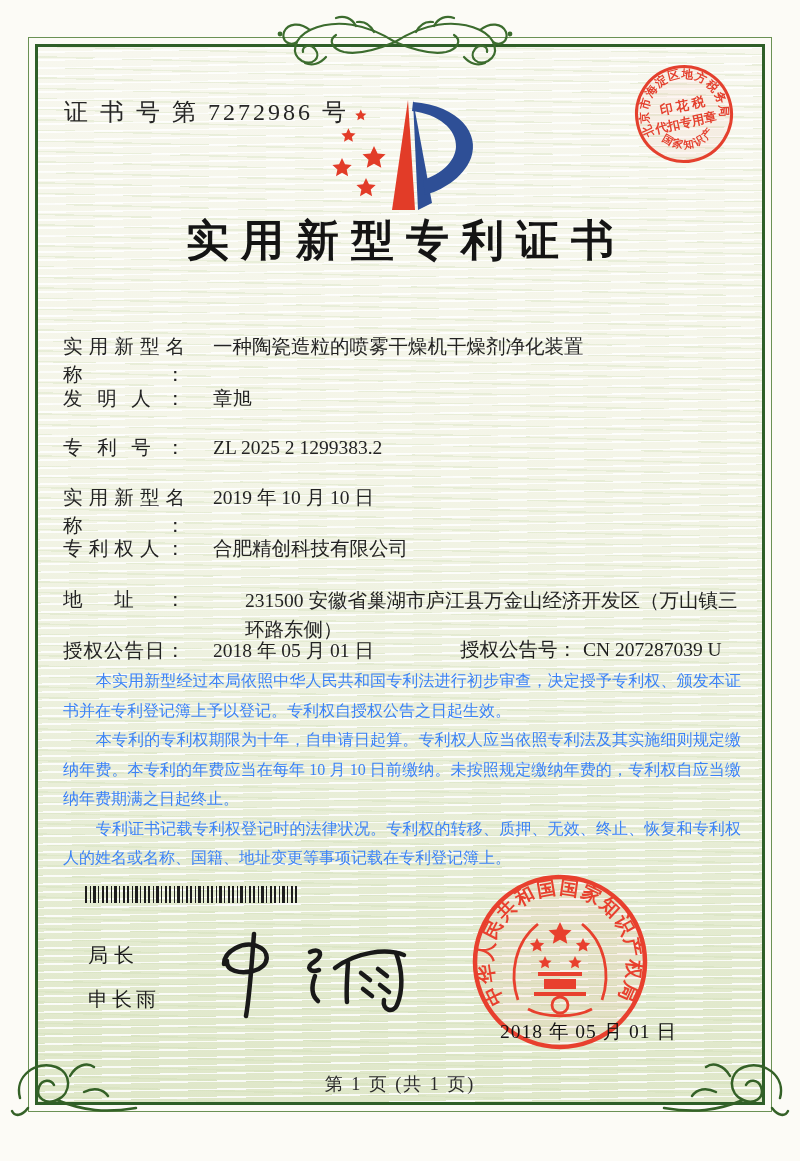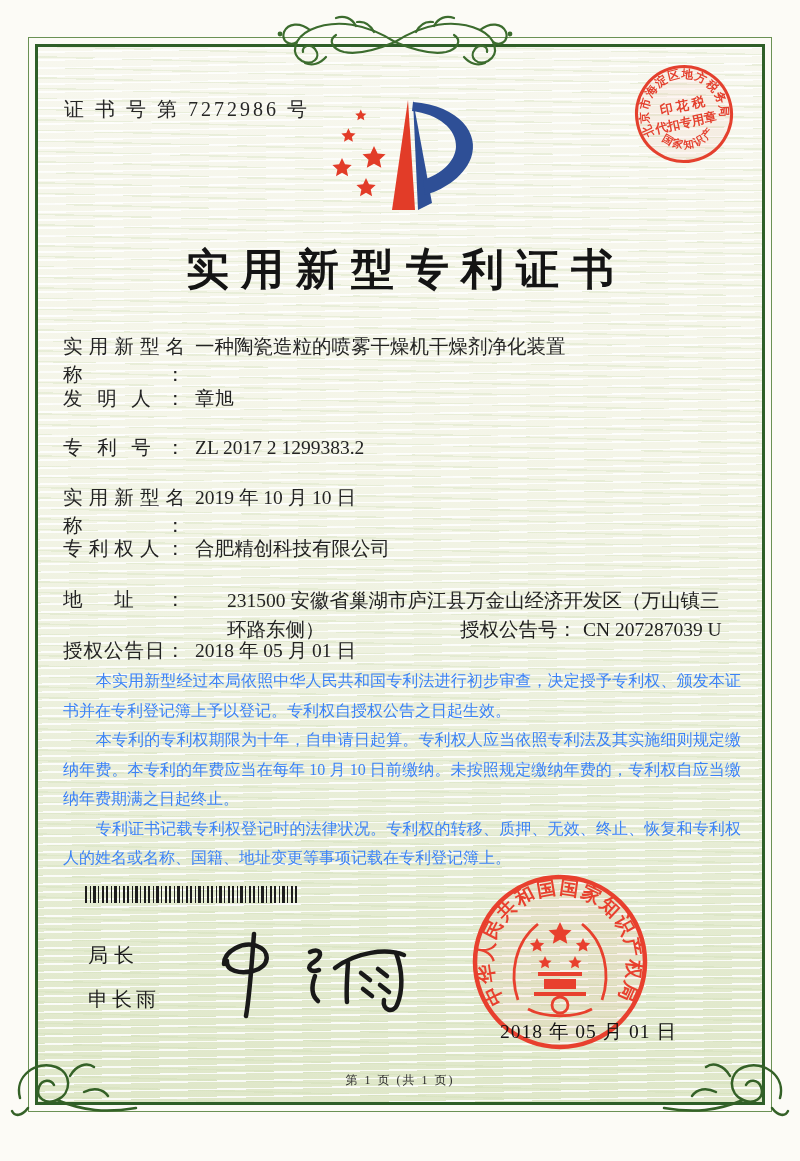--- a/index.html
+++ b/index.html
@@ -39,7 +39,7 @@
   
   .cert-no{
     position:absolute;left:64px;top:96px;
-    font-size:20px;letter-spacing:3px;color:#262626;z-index:3;
+    font-size:24px;letter-spacing:3px;color:#262626;z-index:3;
   }
   .logo{position:absolute;left:328px;top:96px;z-index:3;}
   .tax-stamp{position:absolute;left:612px;top:44px;z-index:3;}

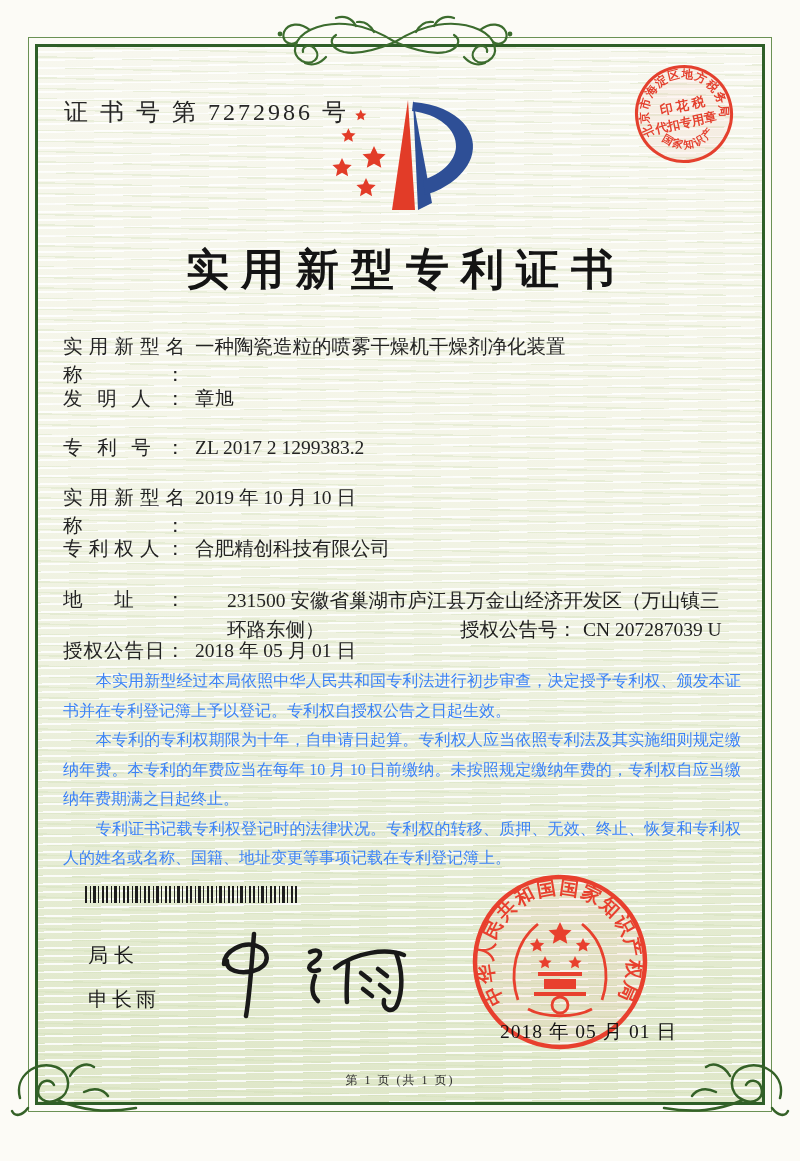--- a/index.html
+++ b/index.html
@@ -46,7 +46,7 @@
   .title{
     position:absolute;left:0;right:0;top:212px;
     text-align:center;font-size:43px;font-weight:700;color:#141414;
-    letter-spacing:12px;padding-left:12px;z-index:3;margin-top:29px;
+    letter-spacing:12px;padding-left:12px;z-index:3;
   }
 
   

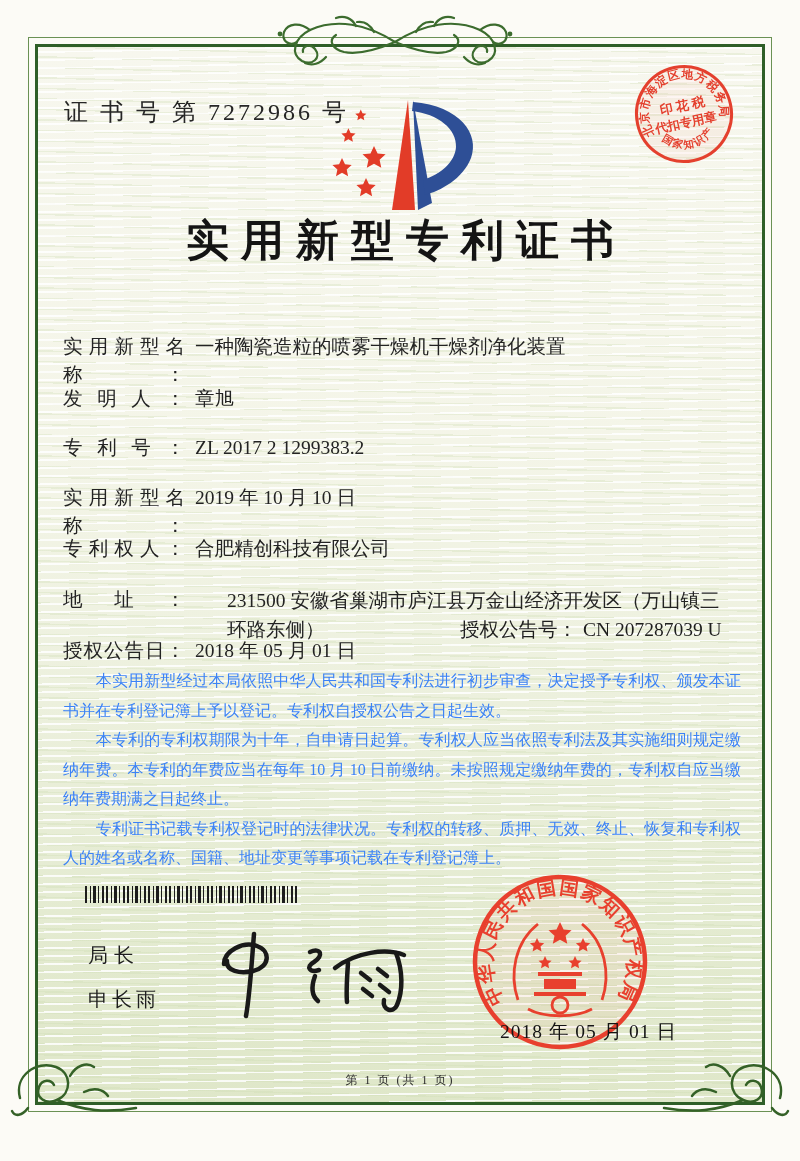--- a/index.html
+++ b/index.html
@@ -52,7 +52,7 @@
   
   .row{position:absolute;left:63px;z-index:3;font-size:19.5px;line-height:28px;color:#232323;display:flex;}
   .lab{display:inline-block;width:122px;text-align:justify;text-align-last:justify;flex:0 0 auto;}
-  .val{margin-left:10px;max-width:502px;}
+  .val{margin-left:28px;max-width:502px;}
   .row-grant2{position:absolute;left:460px;top:616px;z-index:3;font-size:19.5px;line-height:28px;display:flex;font-family:Liberation Serif, serif;}
   .row-grant2 .lab2{flex:0 0 auto;}
   .row-grant2 .val{margin-left:6px;text-align:center;}

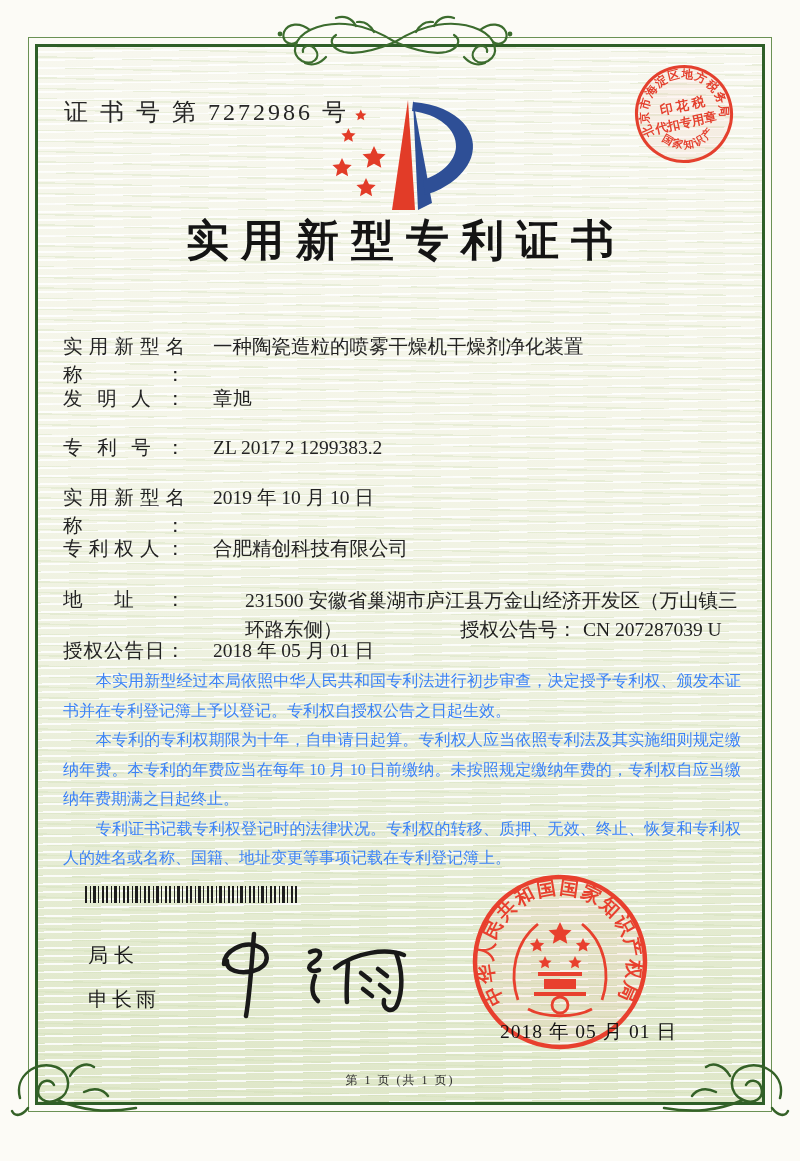--- a/index.html
+++ b/index.html
@@ -175,7 +175,7 @@
   </div>
   <div class="row" style="top:434px;">
     <span class="lab">专利号：</span>
-    <span class="val">ZL 2017 2 1299383.2</span>
+    <span class="val">ZL 2025 2 1299383.2</span>
   </div>
   <div class="row" style="top:484px;">
     <span class="lab">实用新型名称：</span>

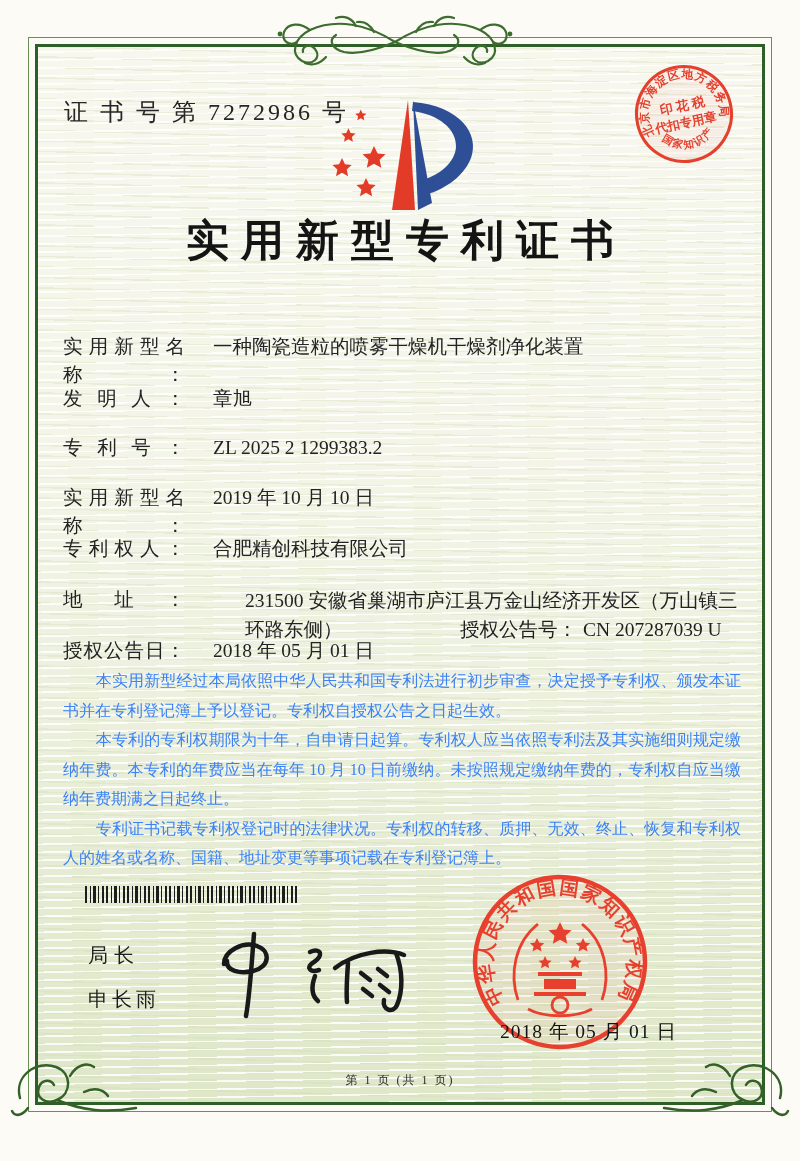--- a/index.html
+++ b/index.html
@@ -53,7 +53,7 @@
   .row{position:absolute;left:63px;z-index:3;font-size:19.5px;line-height:28px;color:#232323;display:flex;}
   .lab{display:inline-block;width:122px;text-align:justify;text-align-last:justify;flex:0 0 auto;}
   .val{margin-left:28px;max-width:502px;}
-  .row-grant2{position:absolute;left:460px;top:616px;z-index:3;font-size:19.5px;line-height:28px;display:flex;font-family:Liberation Serif, serif;}
+  .row-grant2{position:absolute;left:460px;top:636px;z-index:3;font-size:19.5px;line-height:28px;display:flex;font-family:Liberation Serif, serif;}
   .row-grant2 .lab2{flex:0 0 auto;}
   .row-grant2 .val{margin-left:6px;text-align:center;}
 

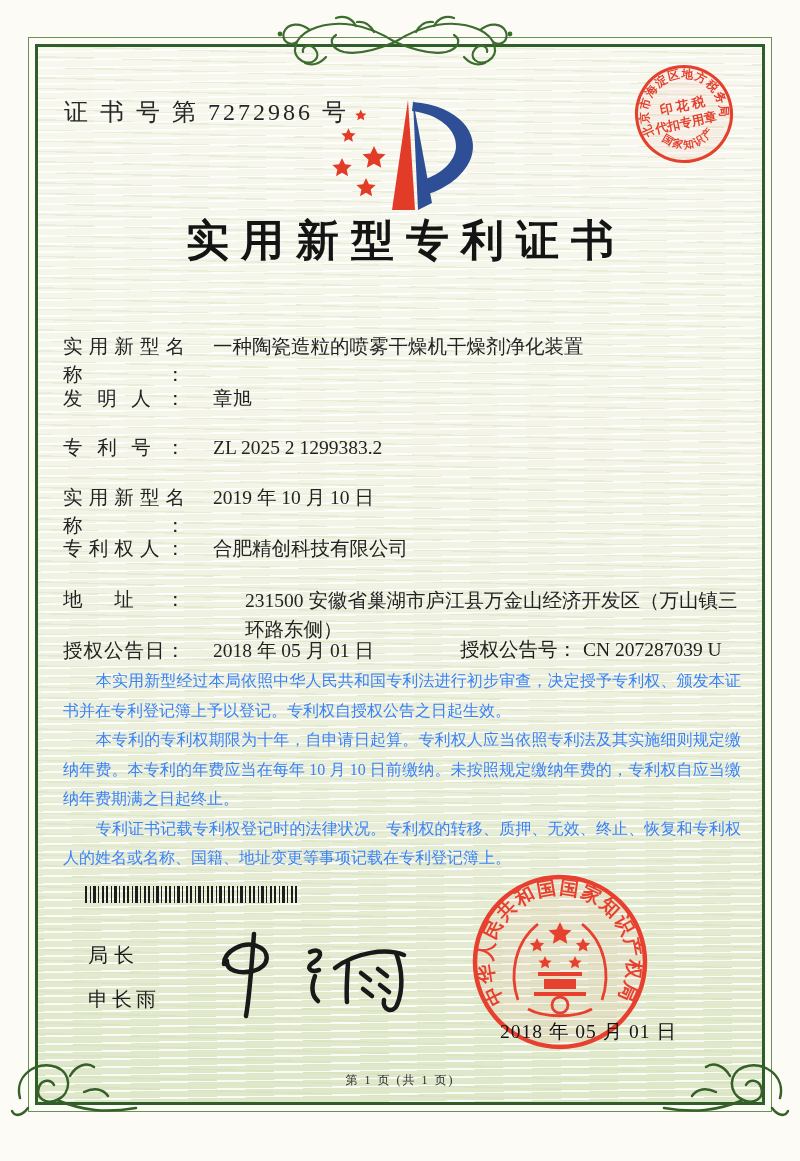--- a/index.html
+++ b/index.html
@@ -84,7 +84,7 @@
   }
   .footer{
     position:absolute;left:0;right:0;top:1072px;text-align:center;
-    font-size:12px;color:#2a2a2a;letter-spacing:2px;z-index:3;
+    font-size:18px;color:#2a2a2a;letter-spacing:2px;z-index:3;
   }
 </style>
 </head>

